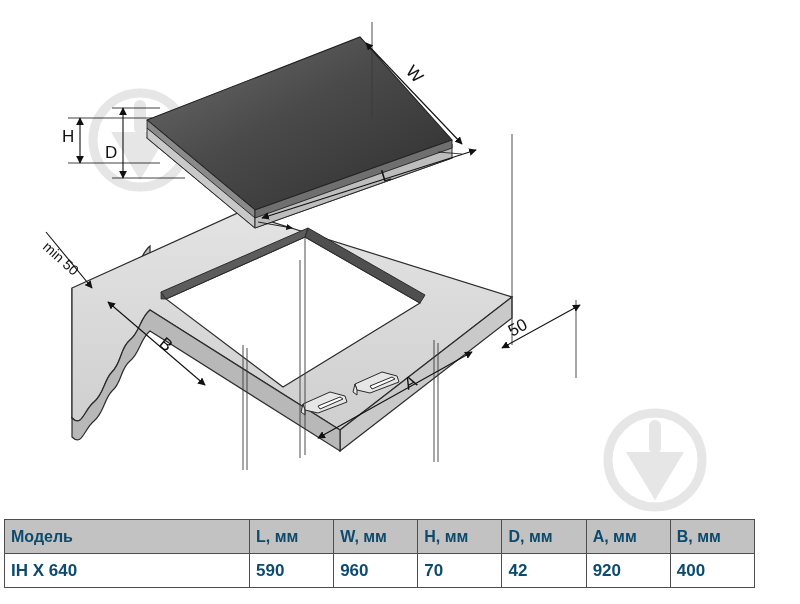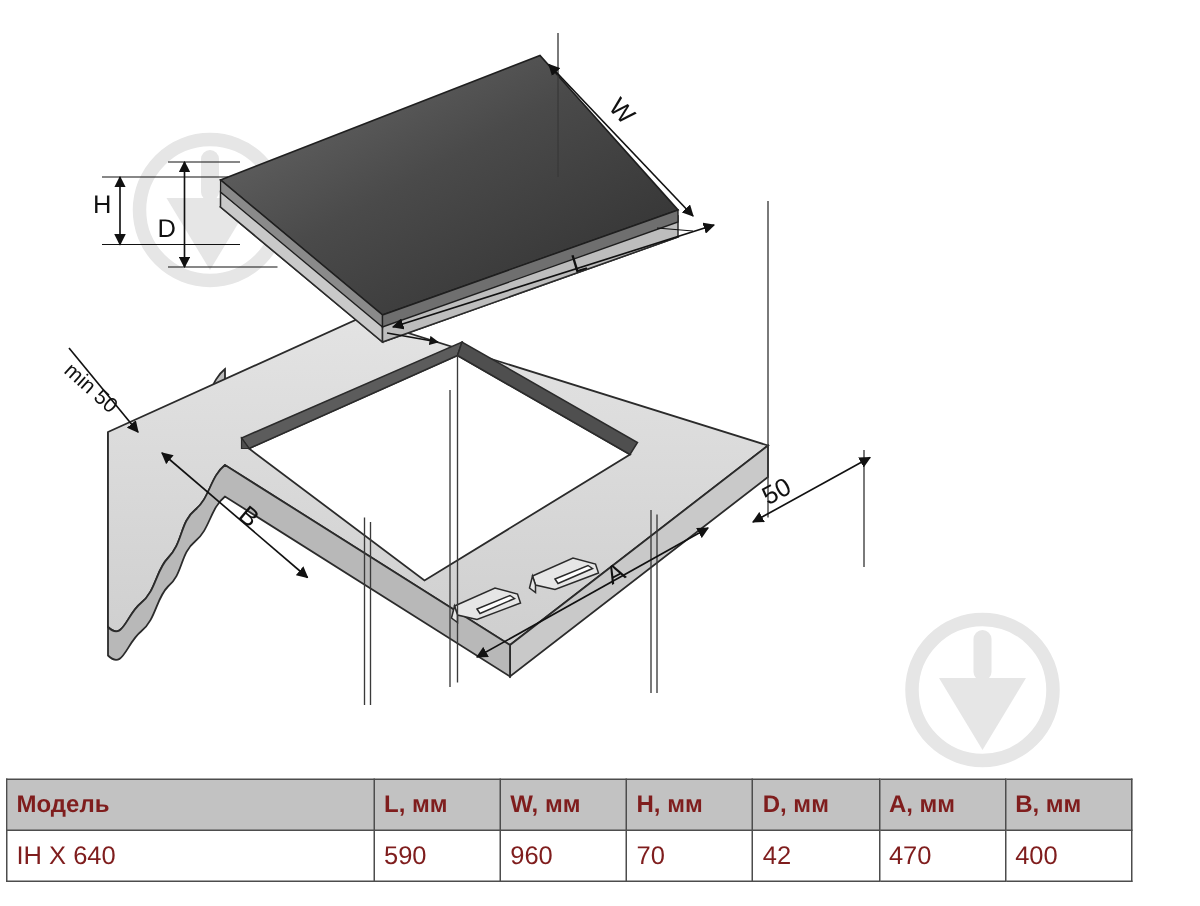--- a/index.html
+++ b/index.html
@@ -53,7 +53,7 @@
     padding: 0 6px;
     font-size: 16px;
     font-weight: bold;
-    color: #7f1d1d;
+    color: #0c4a6e;
   }
   .spec-table thead th {
     background: #c2c2c2;

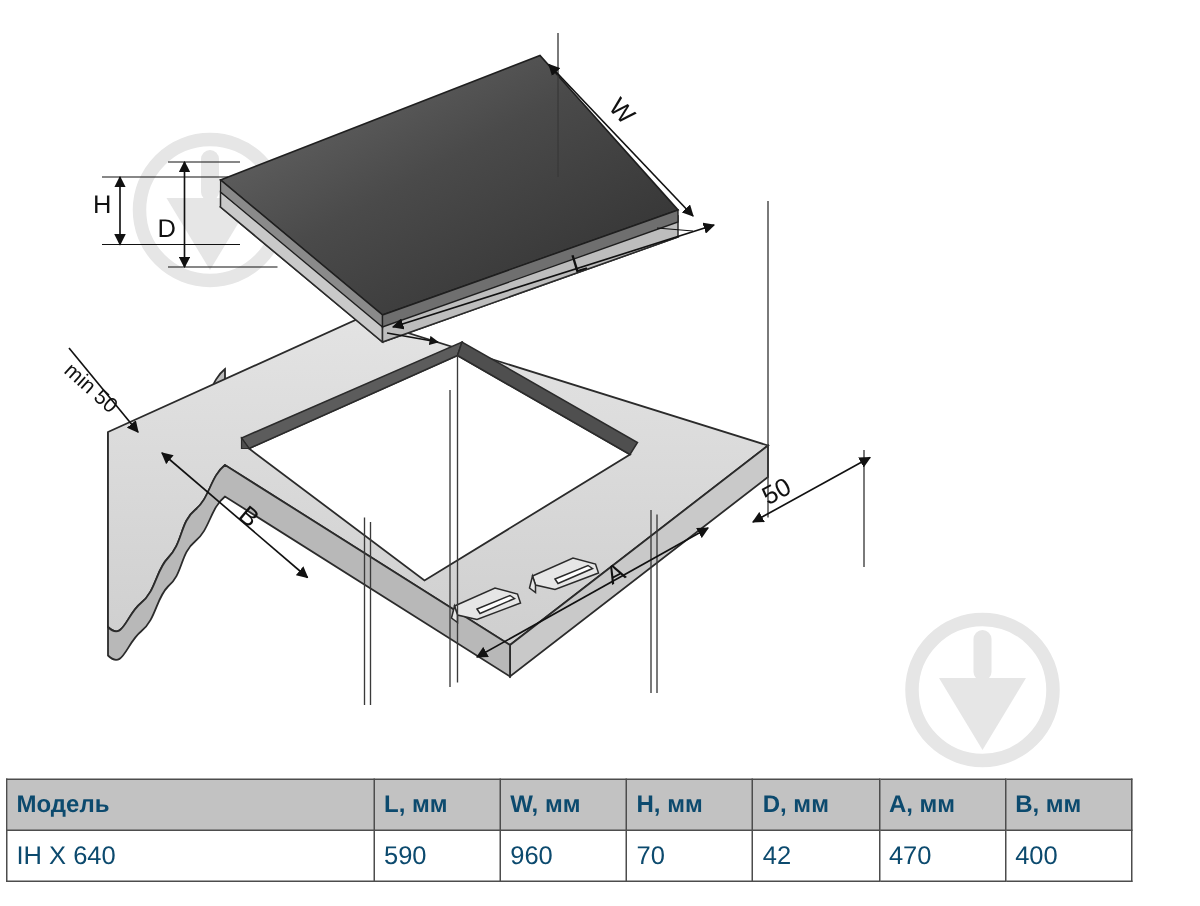--- a/index.html
+++ b/index.html
@@ -60,7 +60,7 @@
   }
   .spec-table tbody td {
     background: #ffffff;
-    font-weight: normal;
+    font-weight: bold;
     font-size: 17px;
   }
   .col-model { width: 232px; text-align: left; }

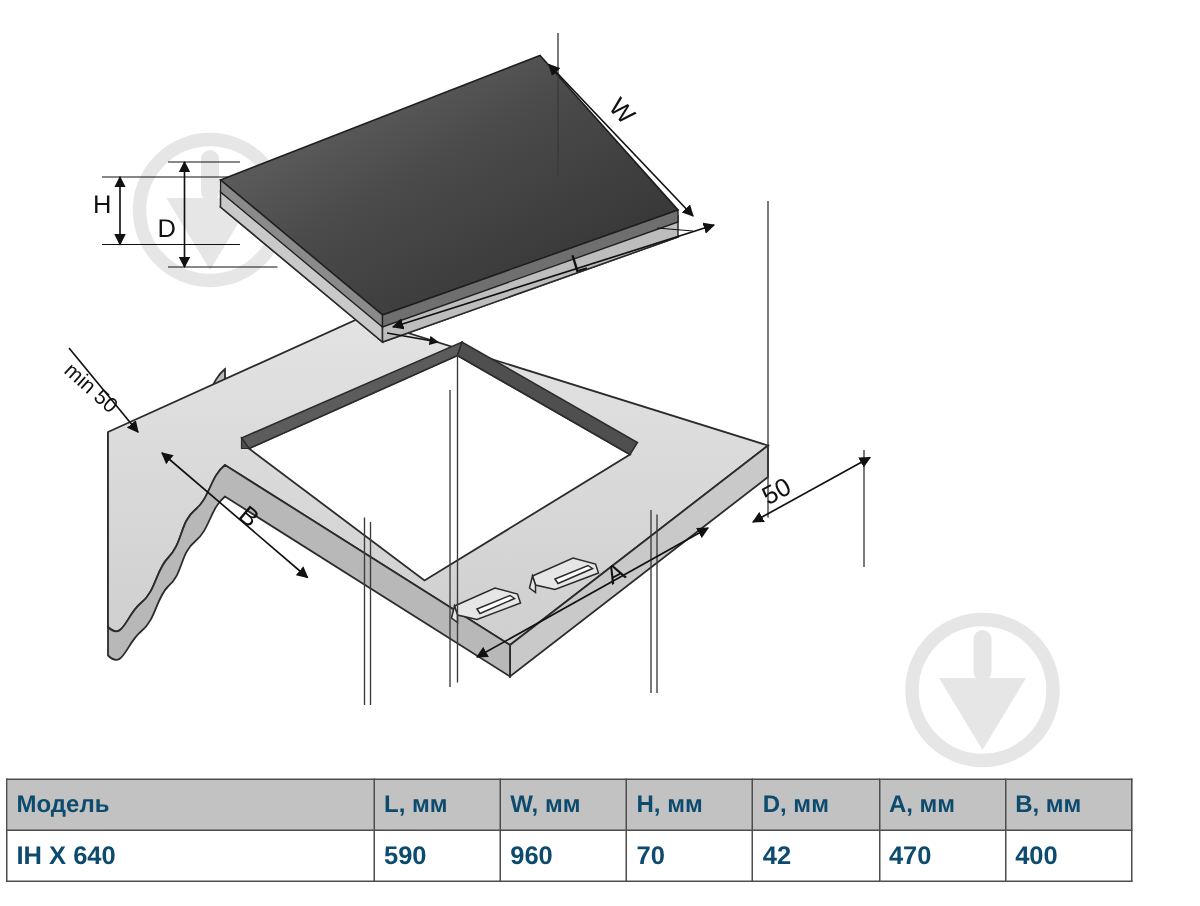--- a/index.html
+++ b/index.html
@@ -240,7 +240,7 @@
         <td class="col-dim">960</td>
         <td class="col-dim">70</td>
         <td class="col-dim">42</td>
-        <td class="col-dim">470</td>
+        <td class="col-dim">920</td>
         <td class="col-dim">400</td>
       </tr>
     </tbody>

